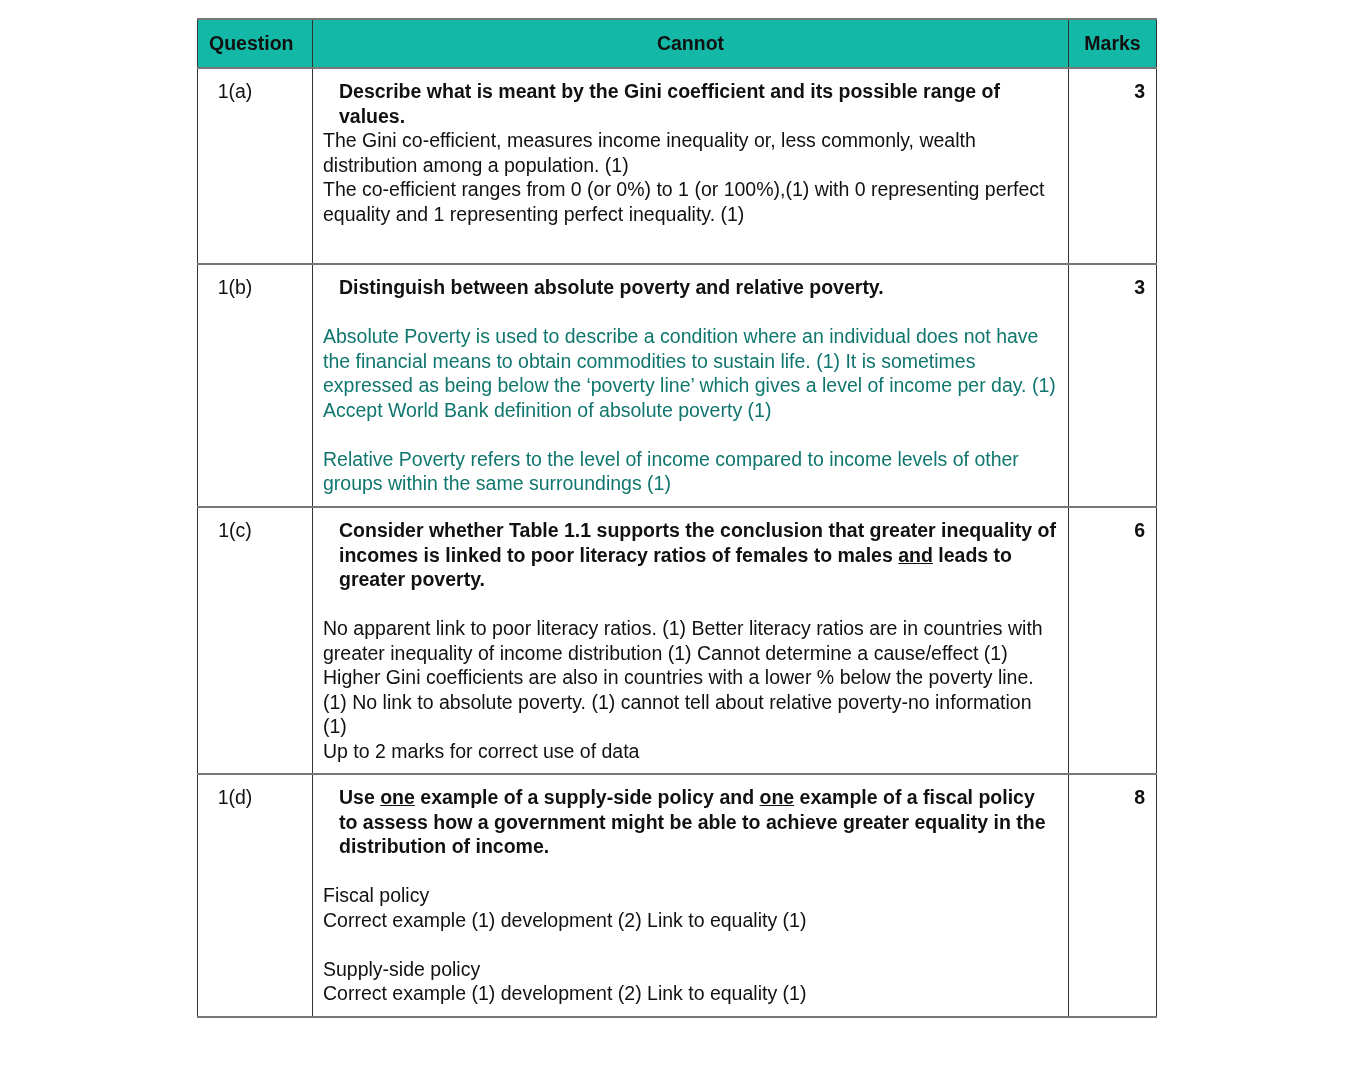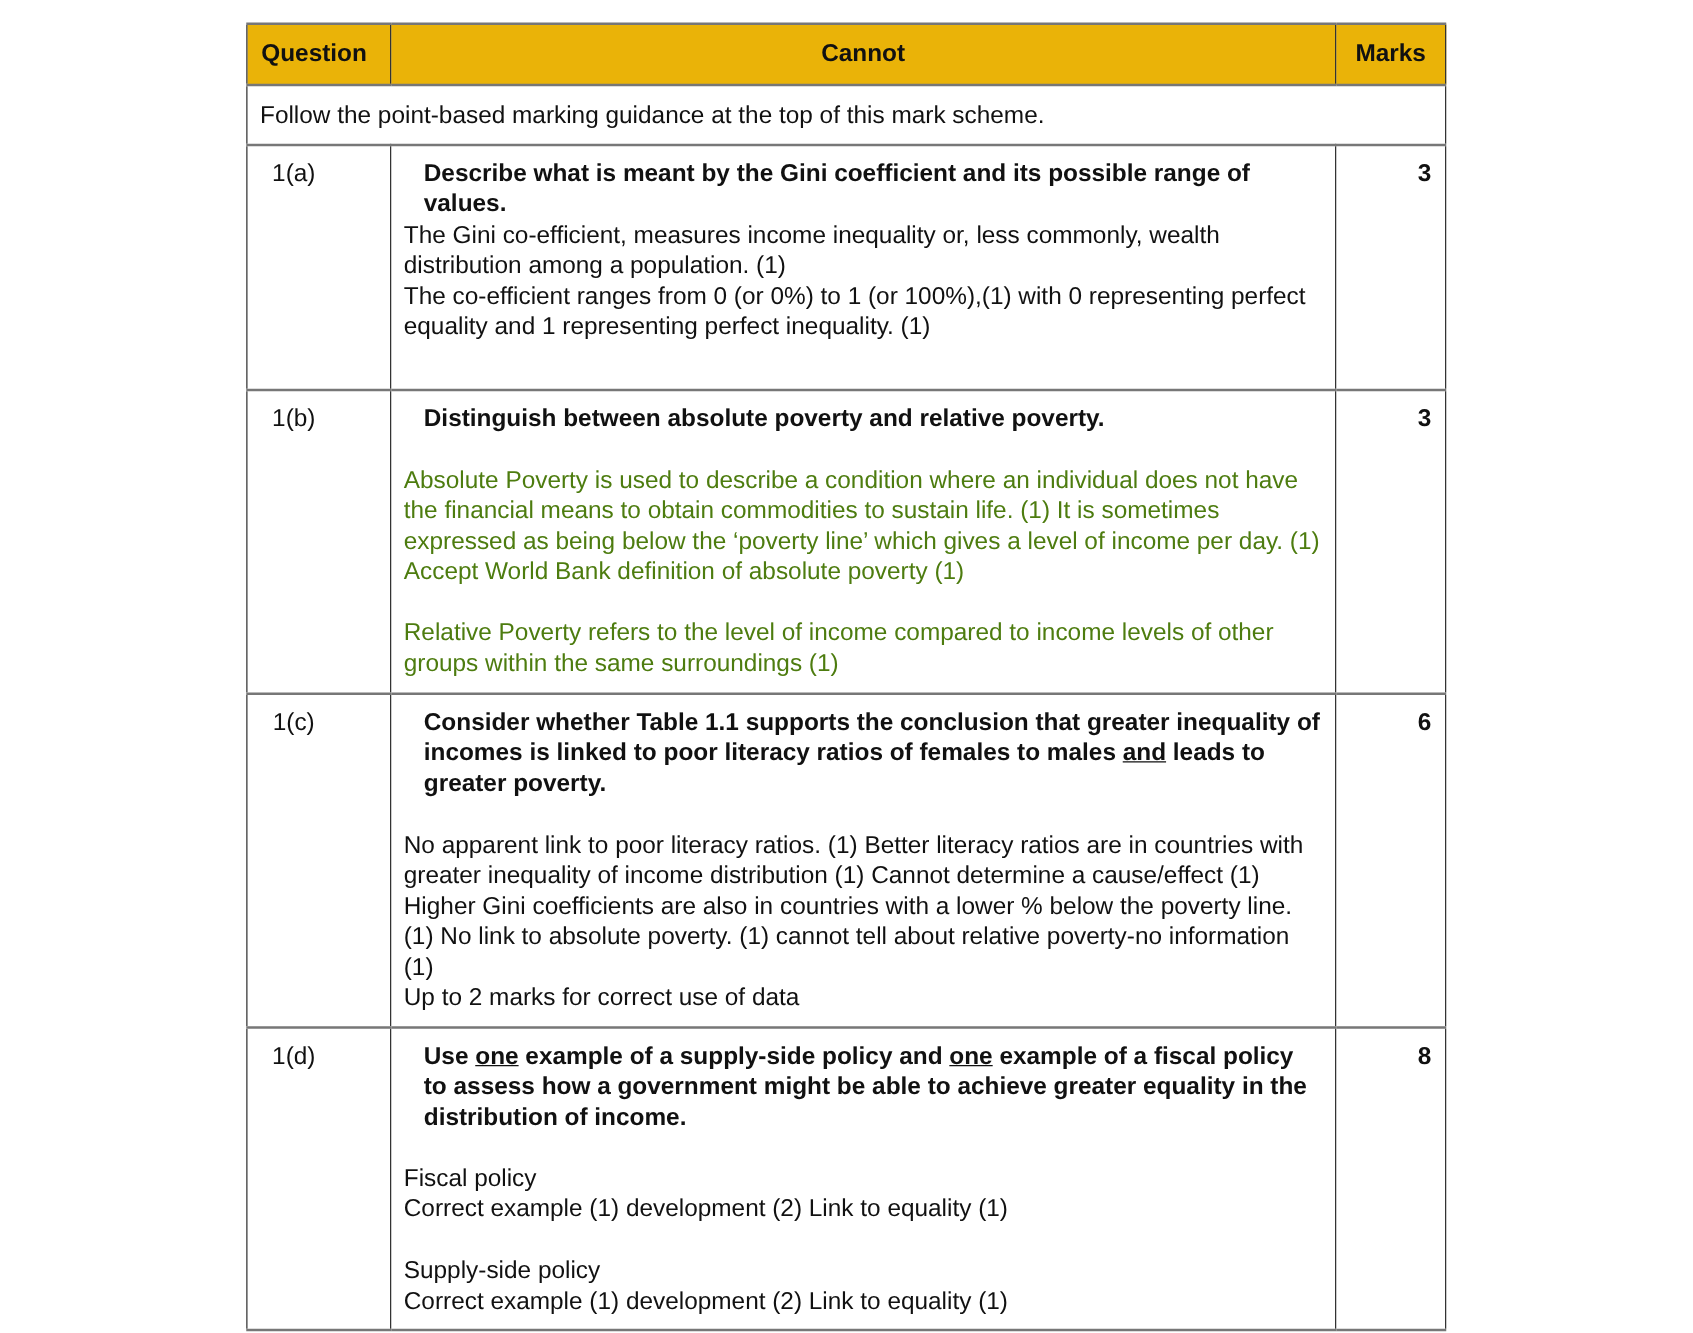--- a/index.html
+++ b/index.html
@@ -8,7 +8,7 @@
   table.ms { position: absolute; left: 197px; top: 18px; width: 959px;
              border-collapse: collapse; table-layout: fixed; font-size: 19.5px; line-height: 24.5px; }
   table.ms td, table.ms th { border: 1.5px solid #333; vertical-align: top; padding: 0; }
-  table.ms tr.hdr th { background: #eab308; border-top: 2px solid #777; border-bottom: 2px solid #777;
+  table.ms tr.hdr th { background: #14b8a6; border-top: 2px solid #777; border-bottom: 2px solid #777;
                        font-weight: bold; height: 47px; vertical-align: middle; }
   .h-q { text-align: left; padding-left: 11px !important; }
   .h-a { text-align: center; }

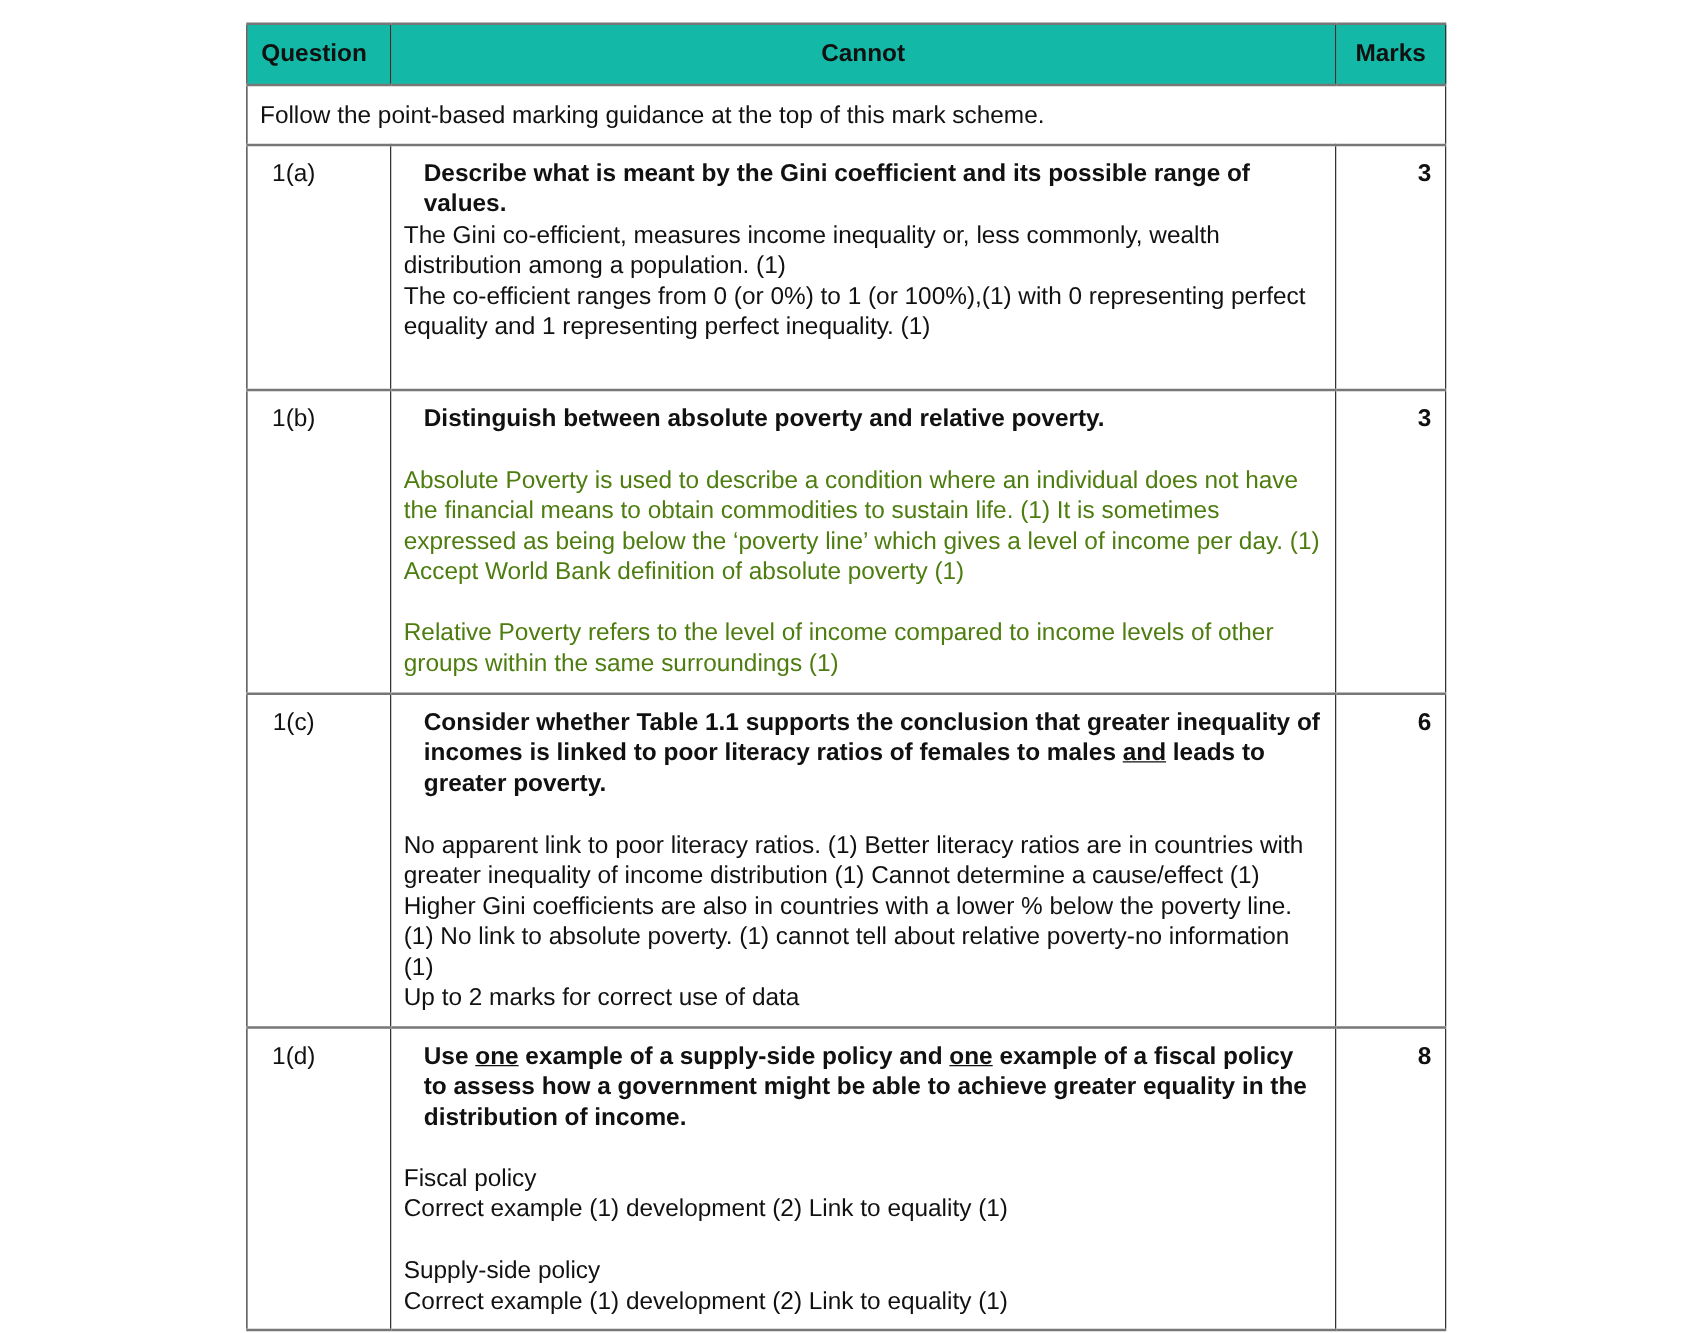--- a/index.html
+++ b/index.html
@@ -37,9 +37,6 @@
     <th class="h-q">Question</th>
     <th class="h-a">Cannot</th>
     <th class="h-m">Marks</th>
-  </tr>
-  <tr class="guide">
-    <td colspan="3">Follow the point-based marking guidance at the top of this mark scheme.</td>
   </tr>
 
   <tr class="row" style="height:196px">

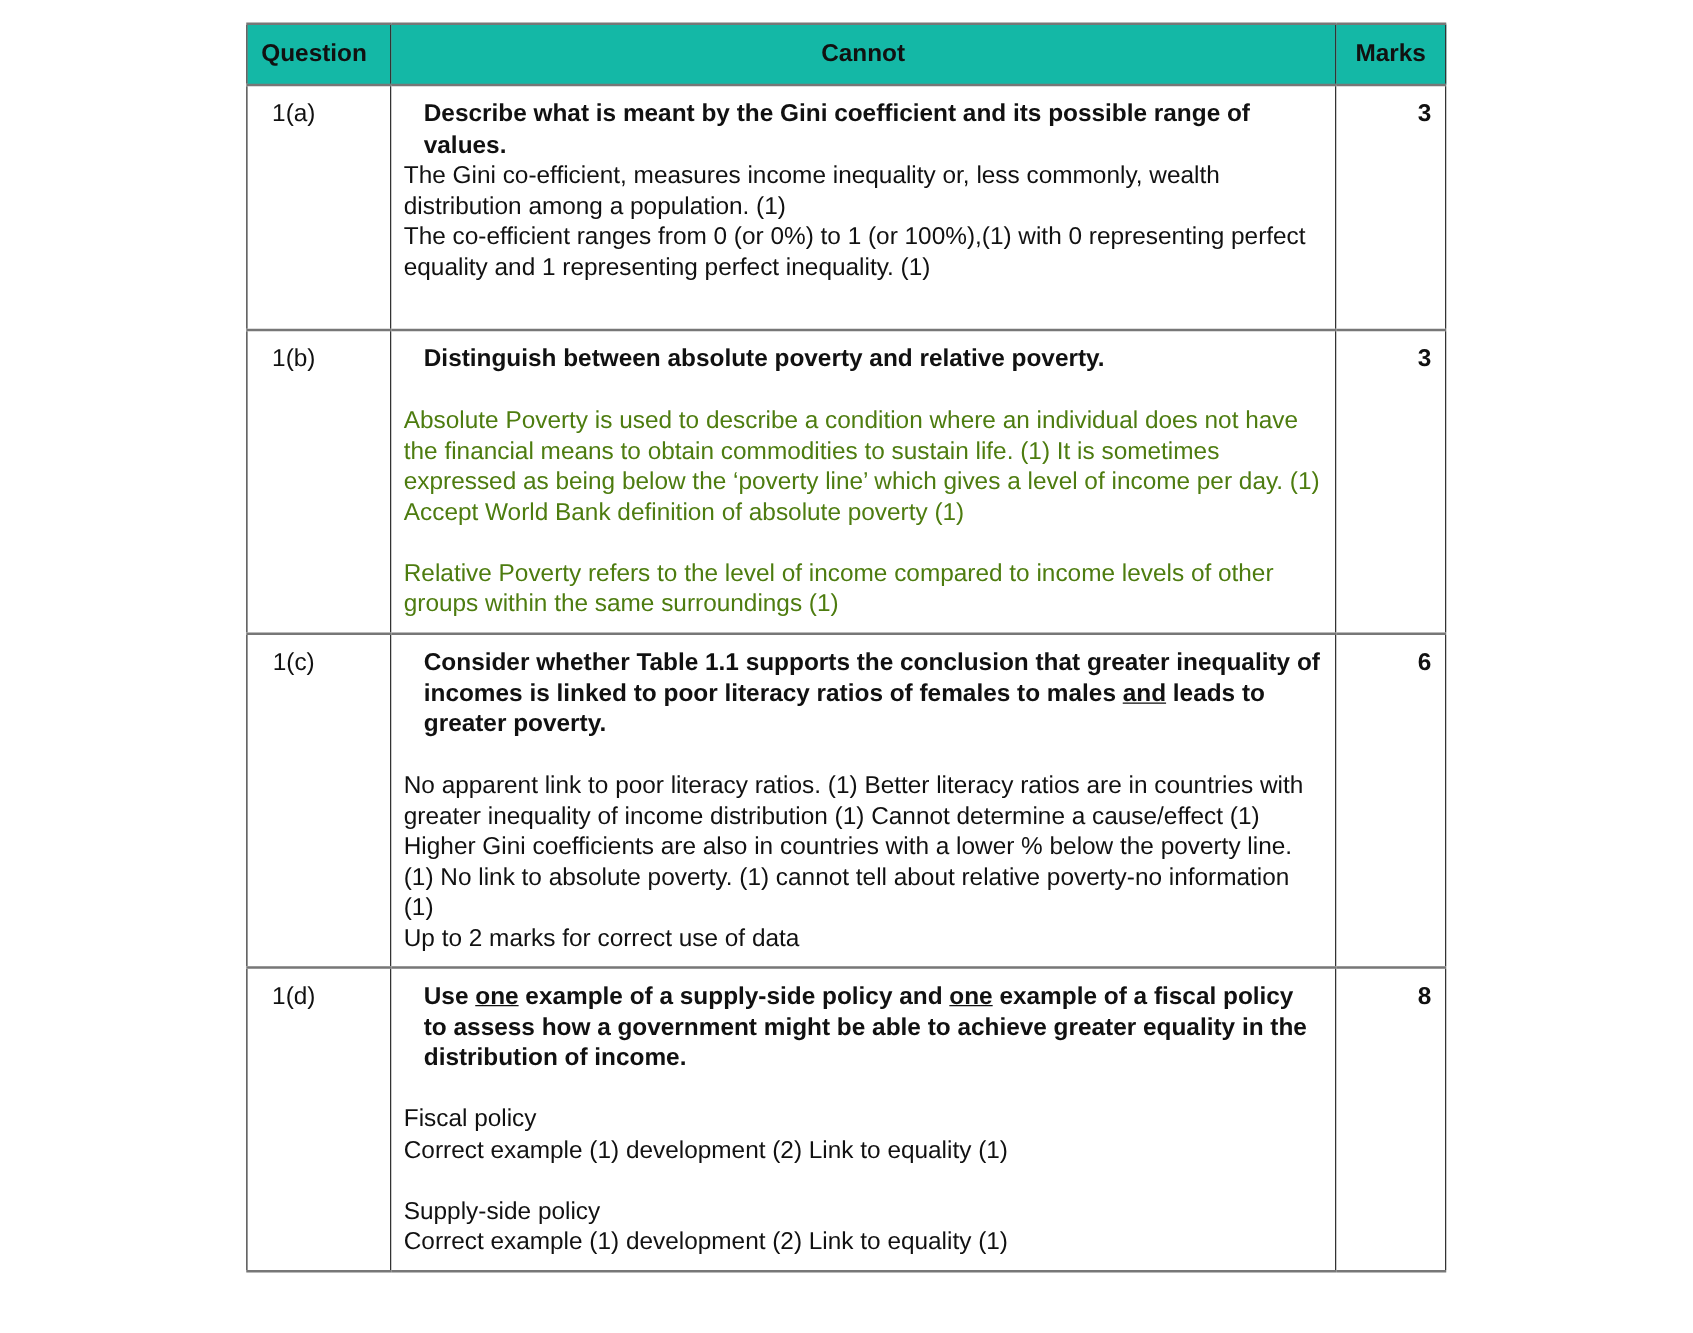--- a/index.html
+++ b/index.html
@@ -18,7 +18,7 @@
   td.a { padding: 10px 10px 10px 10px !important; }
   td.m { text-align: right; font-weight: bold; padding-top: 10px !important; padding-right: 11px !important; }
   .bold { font-weight: bold; margin-left: 16px; }
-  .grey { color: #4d7c0f; }
+  .grey { color: #0f766e; }
   .gap { height: 24.5px; }
   u { text-decoration: underline; }
   tr.row td { border-bottom: 2px solid #777; }

